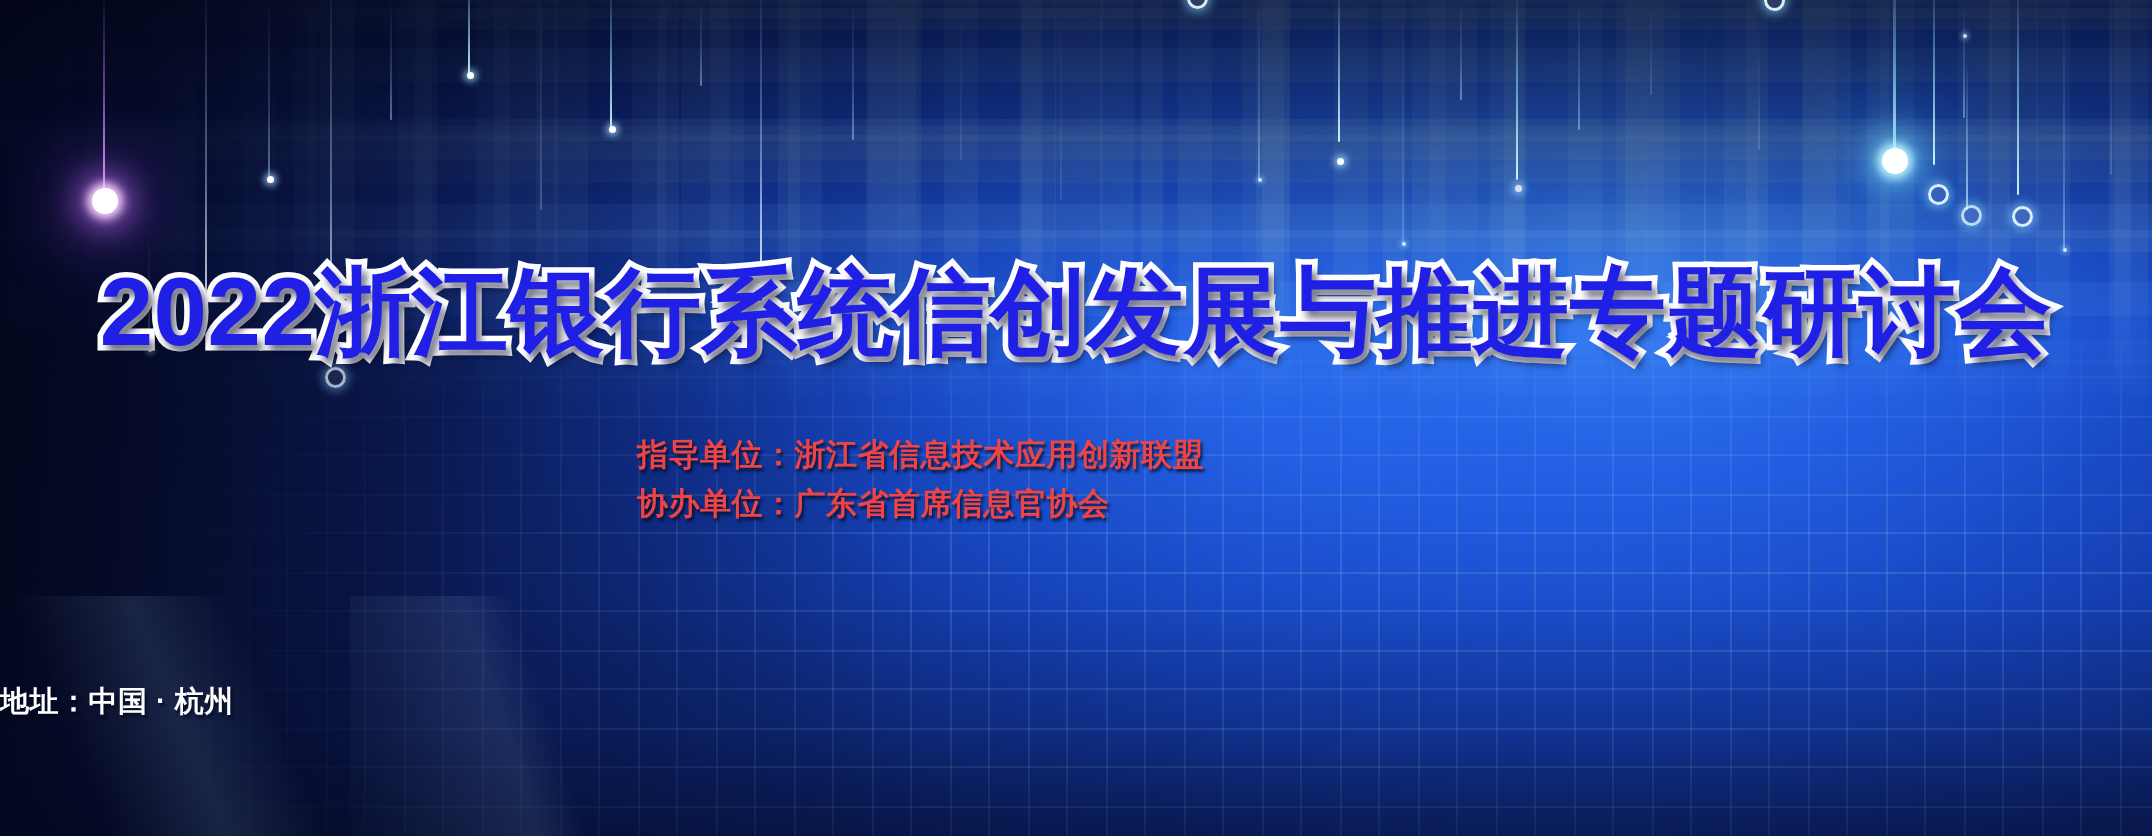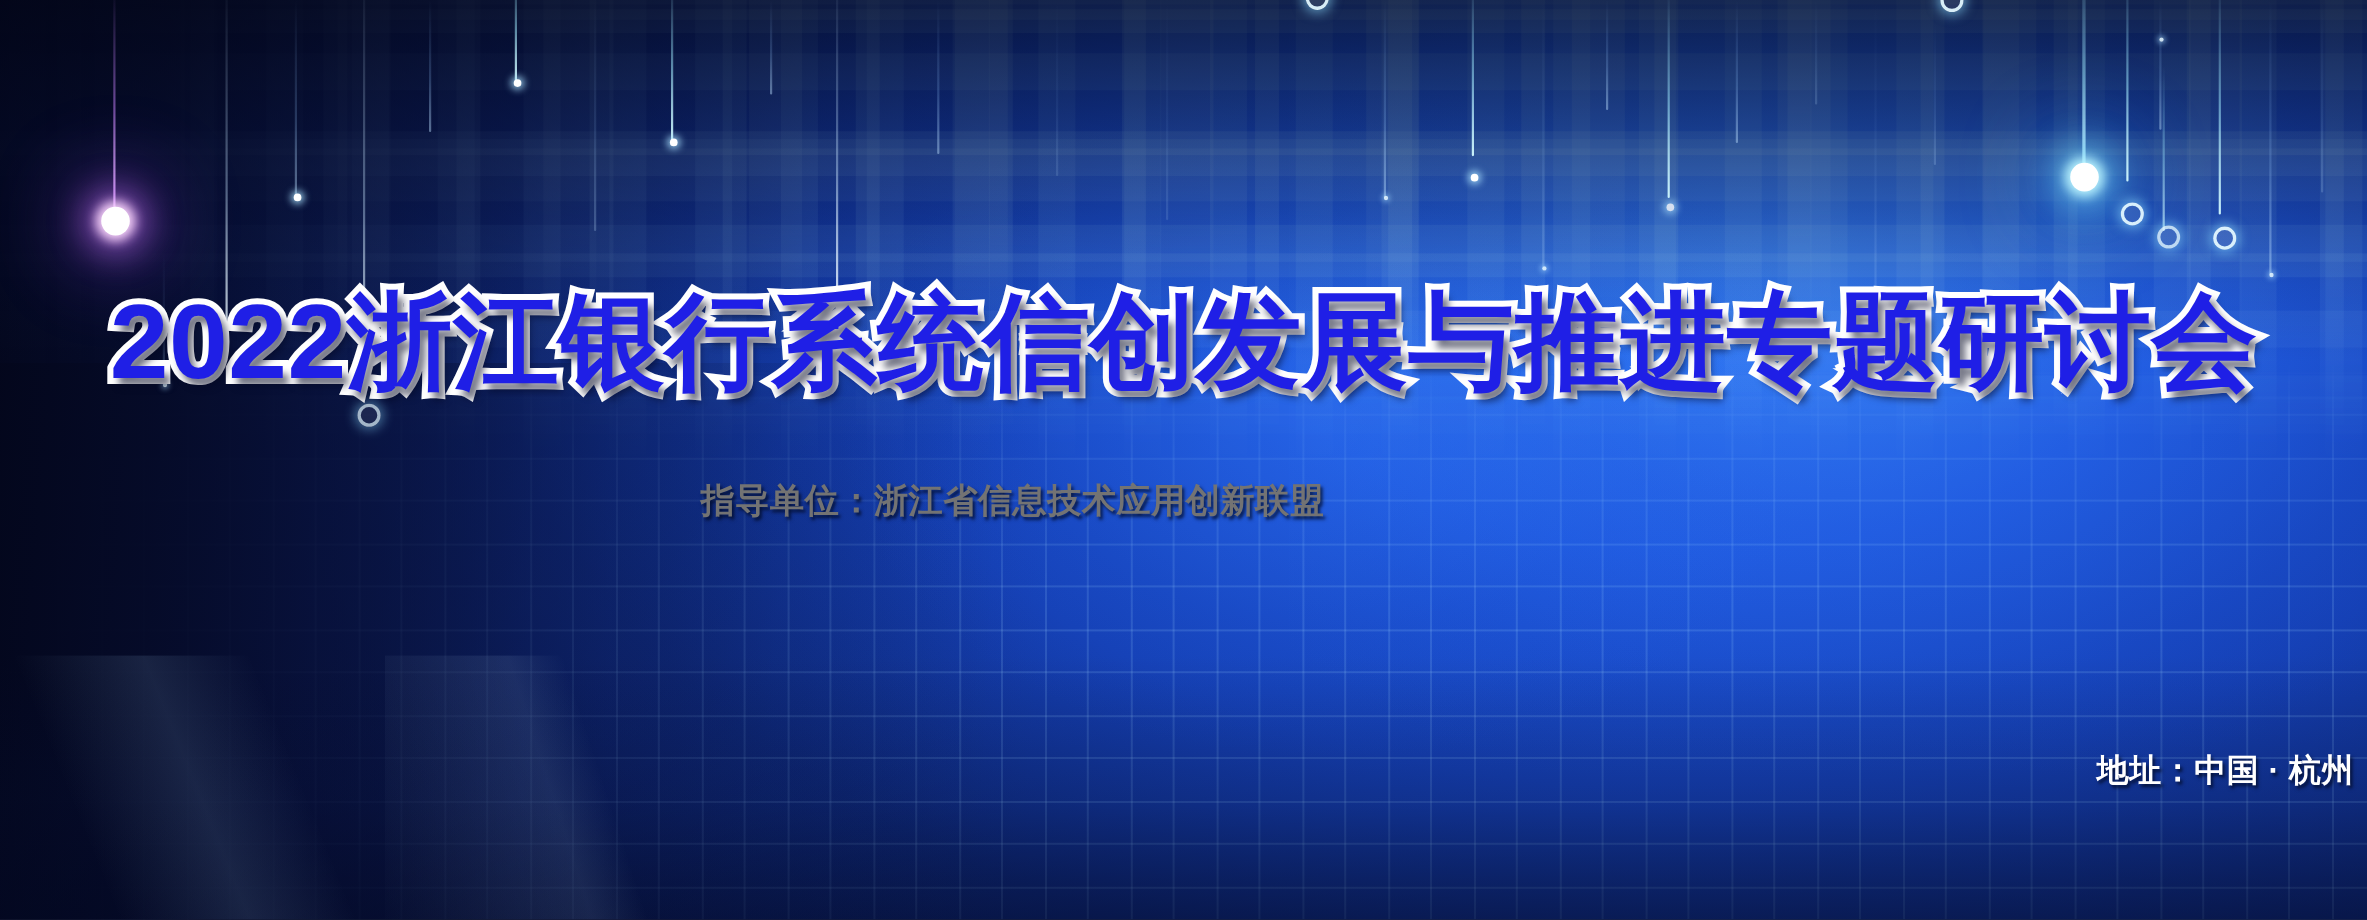--- a/index.html
+++ b/index.html
@@ -214,7 +214,7 @@
     font-size: 31px;
     font-weight: 700;
     line-height: 49px;
-    color: #737373;
+    color: #ef4444;
     letter-spacing: 0.5px;
     text-shadow: 2px 3px 3px rgba(2,8,30,0.75);
     white-space: pre;

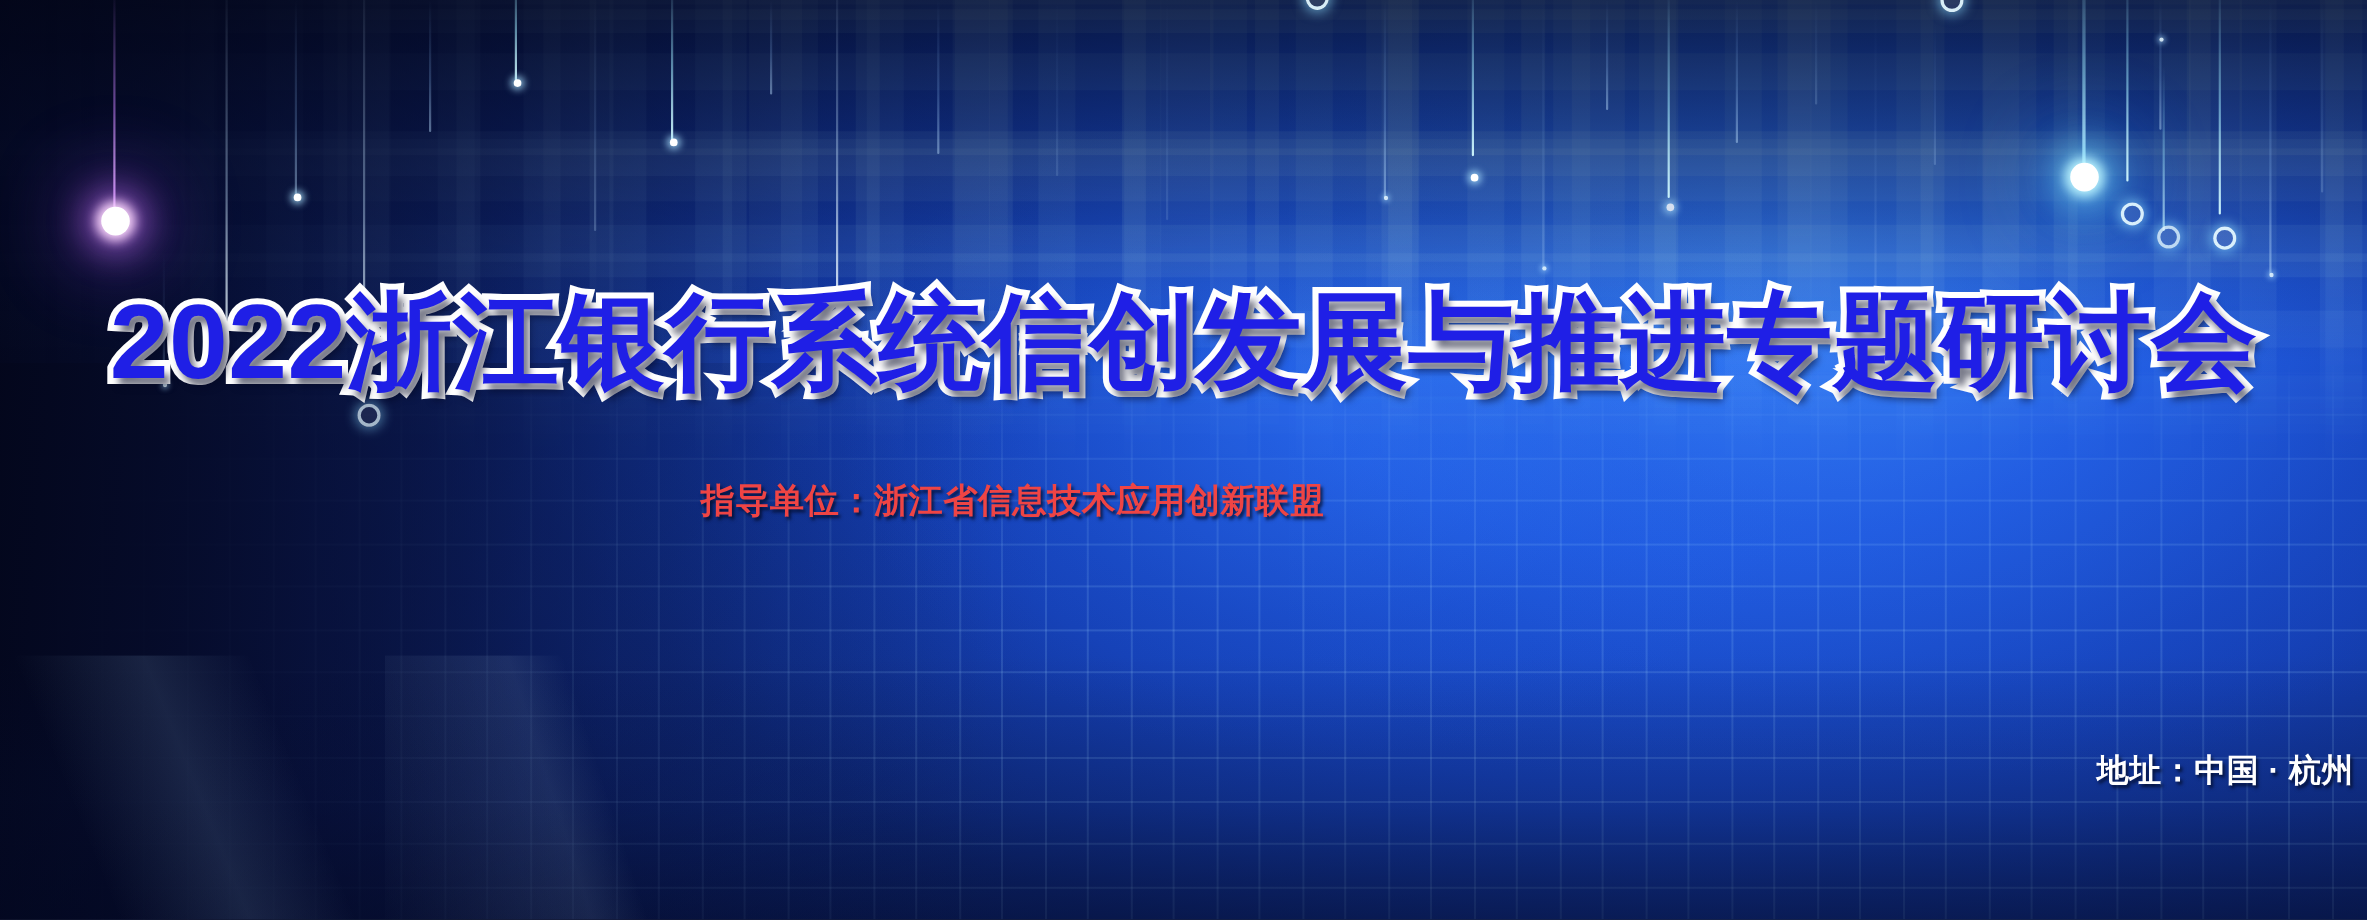--- a/index.html
+++ b/index.html
@@ -341,6 +341,7 @@
 
     <div class="org-block">
       <div class="org-line">指导单位：浙江省信息技术应用创新联盟</div>
+      <div class="org-line">协办单位：广东省首席信息官协会</div>
     </div>
 
     <div class="meta-block">

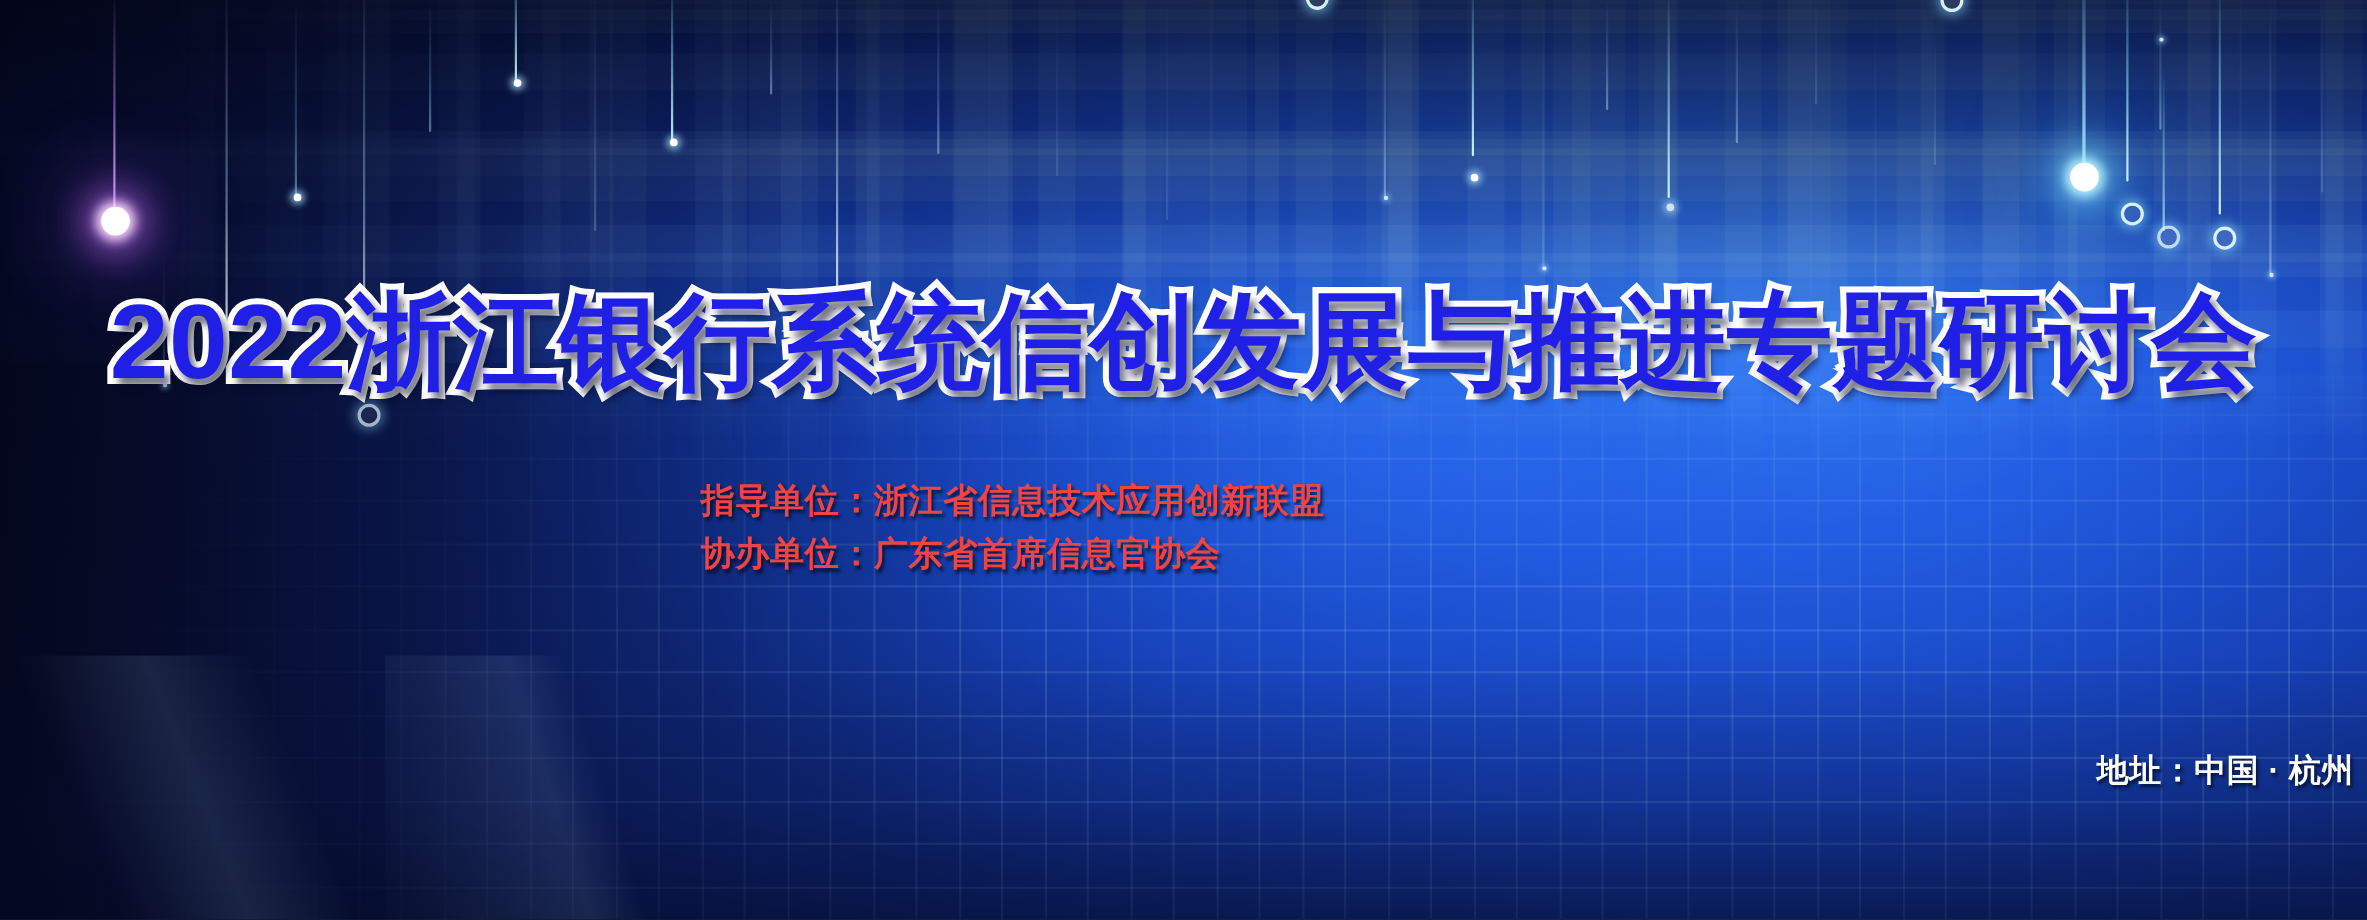--- a/index.html
+++ b/index.html
@@ -222,9 +222,9 @@
 
   .meta-block {
     position: absolute;
-    left: 0; right: 12px;
+    left: 0; right: 0;
     top: 679px;
-    text-align: right;
+    text-align: left;
   }
   .meta-line {
     font-size: 29px;

